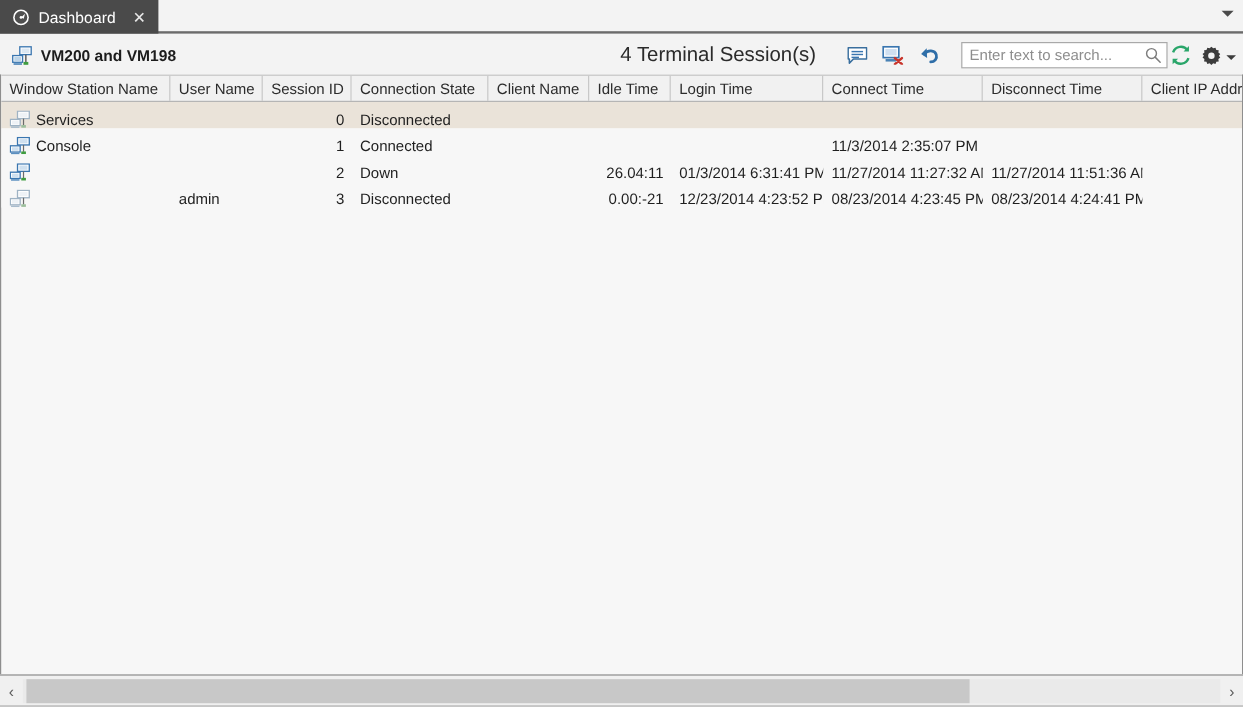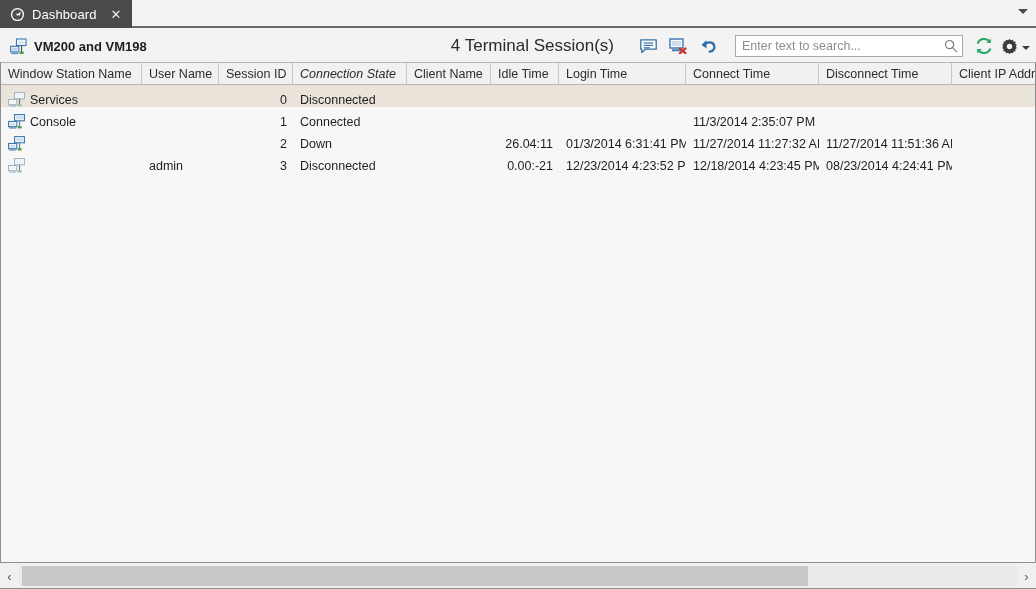--- a/index.html
+++ b/index.html
@@ -128,10 +128,9 @@
   .tb-btn svg { display: block; }
   .search-wrap {
     position: relative;
-    width: 228px;
+    width: 172px;
     height: 22px;
     margin-left: 9px;
-    margin-right: 10px;
     flex: 0 0 auto;
   }
   .search-input {

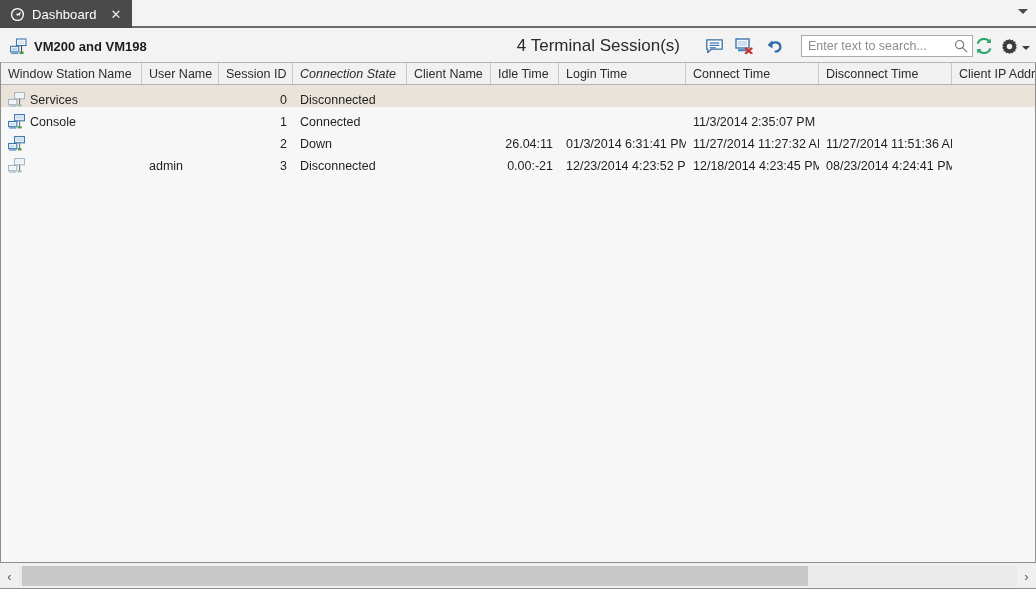--- a/index.html
+++ b/index.html
@@ -390,7 +390,7 @@
         <div class="gh-cell" style="width: 141px; flex: 0 0 141px;">Window Station Name</div>
         <div class="gh-cell" style="width: 77px; flex: 0 0 77px;">User Name</div>
         <div class="gh-cell" style="width: 74px; flex: 0 0 74px;">Session ID</div>
-        <div class="gh-cell" style="width: 114px; flex: 0 0 114px; font-style: italic;">Connection State</div>
+        <div class="gh-cell" style="width: 114px; flex: 0 0 114px;">Connection State</div>
         <div class="gh-cell" style="width: 84px; flex: 0 0 84px;">Client Name</div>
         <div class="gh-cell" style="width: 68px; flex: 0 0 68px;">Idle Time</div>
         <div class="gh-cell" style="width: 127px; flex: 0 0 127px;">Login Time</div>

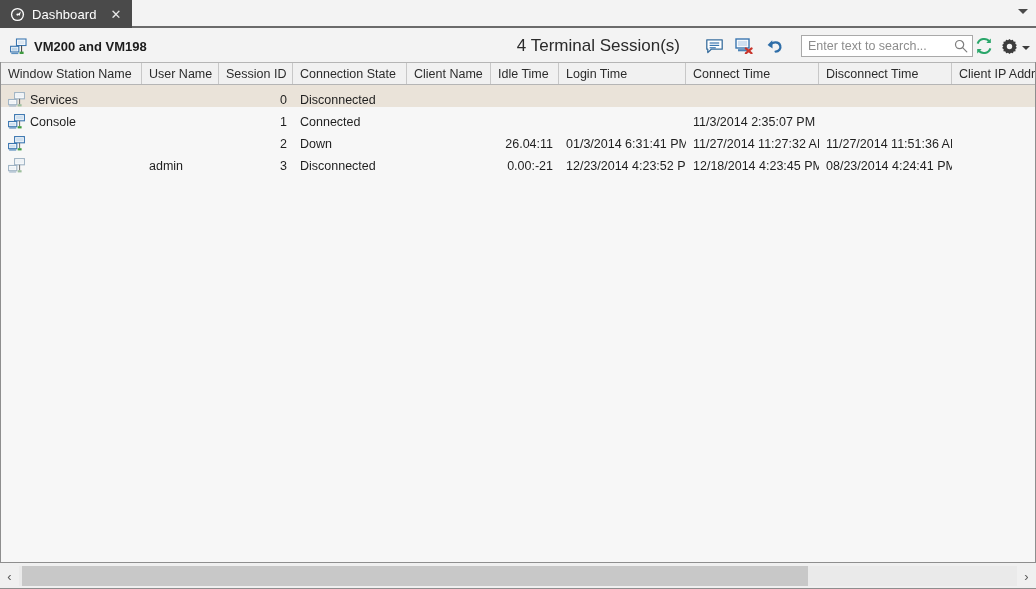--- a/index.html
+++ b/index.html
@@ -487,7 +487,7 @@
           <div class="cell" style="width: 84px; flex: 0 0 84px;"></div>
           <div class="cell num" style="width: 68px; flex: 0 0 68px;">0.00:-21</div>
           <div class="cell" style="width: 127px; flex: 0 0 127px;">12/23/2014 4:23:52 PM</div>
-          <div class="cell" style="width: 133px; flex: 0 0 133px;">12/18/2014 4:23:45 PM</div>
+          <div class="cell" style="width: 133px; flex: 0 0 133px;">08/23/2014 4:23:45 PM</div>
           <div class="cell" style="width: 133px; flex: 0 0 133px;">08/23/2014 4:24:41 PM</div>
           <div class="cell" style="width: 149px; flex: 0 0 149px;"></div>
         </div>

